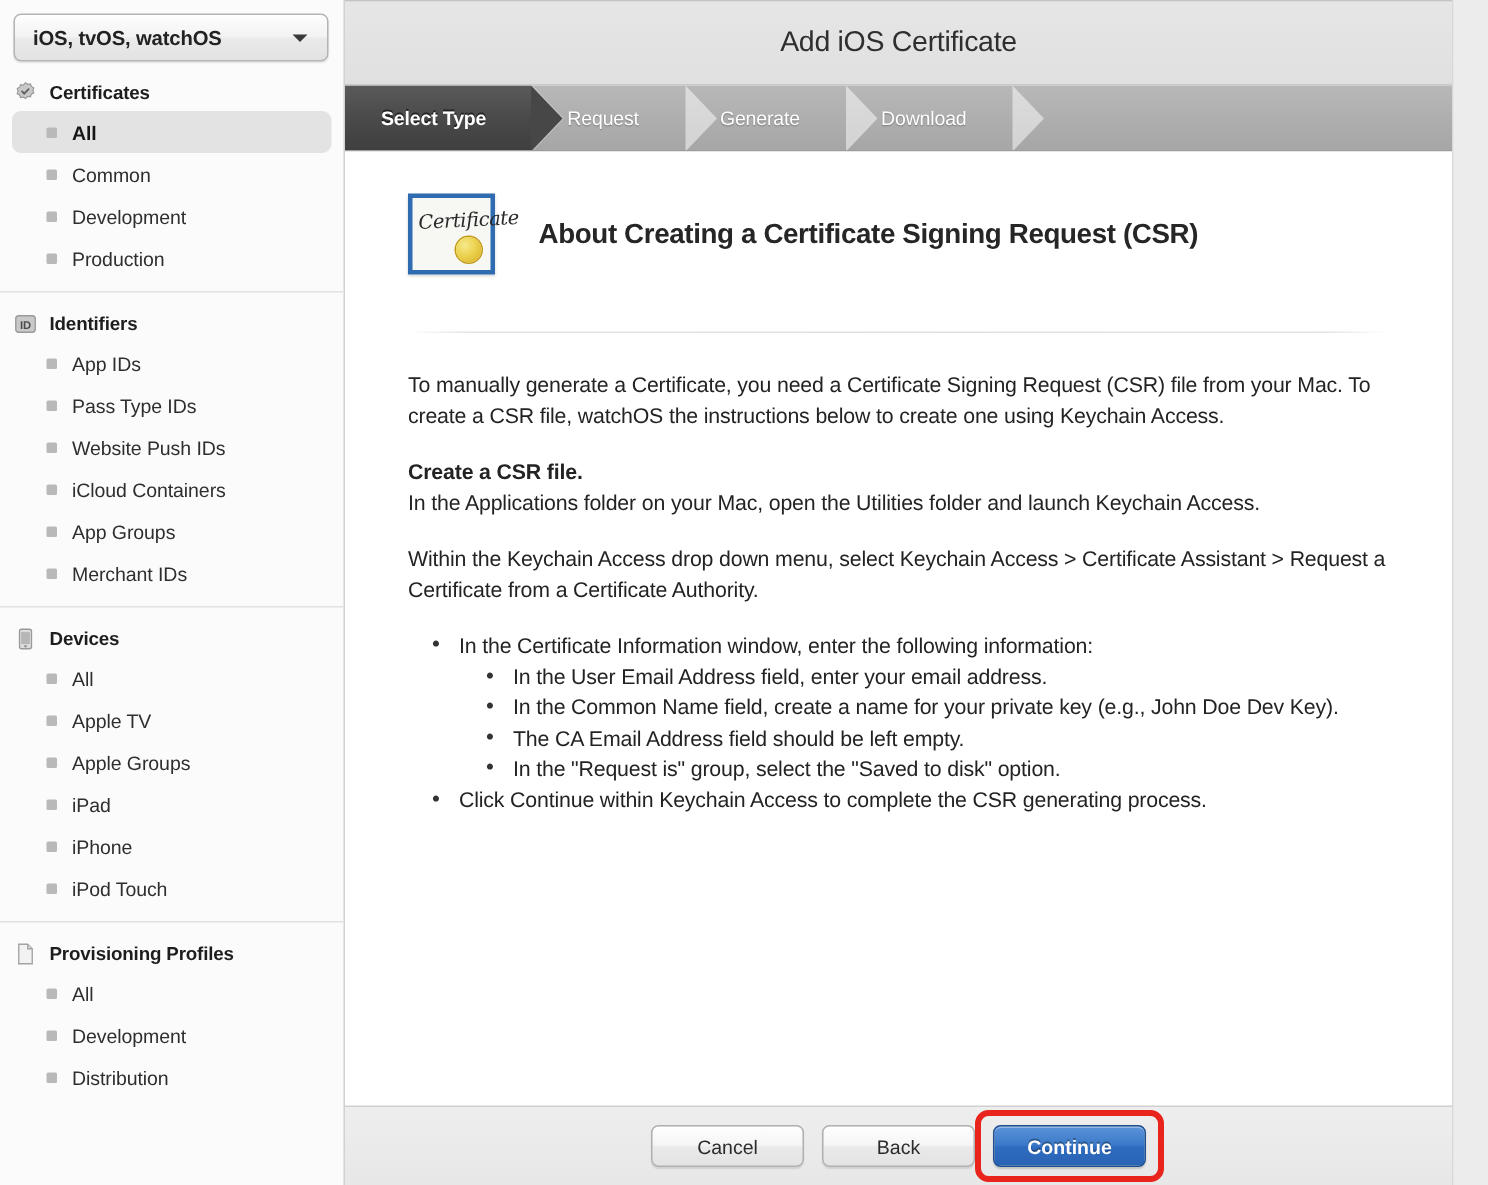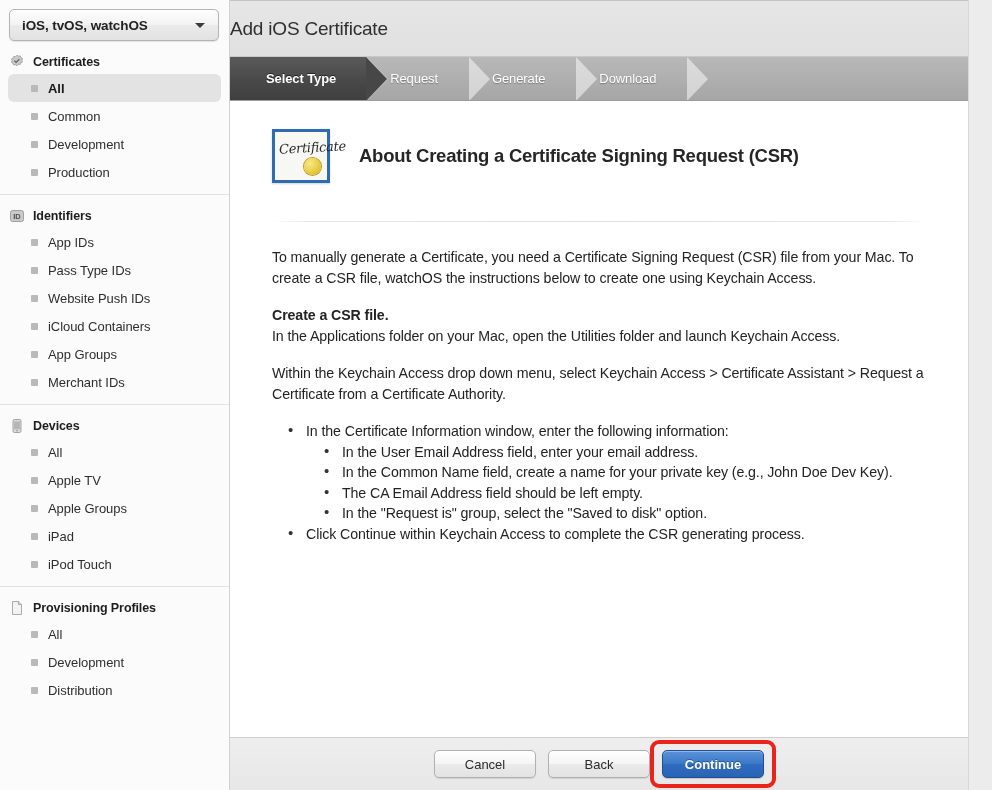--- a/index.html
+++ b/index.html
@@ -160,7 +160,7 @@
     border-top: 1px solid #c4c4c4;
     display: flex;
     align-items: center;
-    justify-content: flex-start;
+    justify-content: center;
     box-sizing: border-box;
   }
   .panel-title {

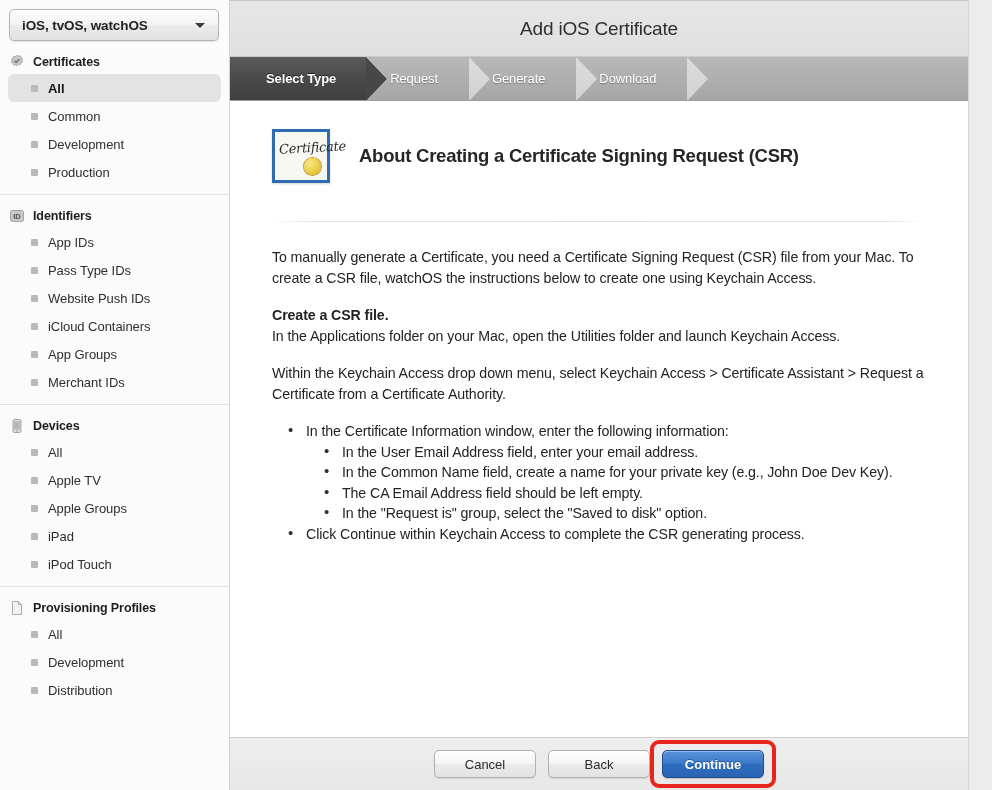--- a/index.html
+++ b/index.html
@@ -220,7 +220,7 @@
   }
   .step.active {
     background: linear-gradient(to bottom, #5a5a5a 0%, #4a4a4a 50%, #3f3f3f 100%);
-    padding-left: 36px;
+    padding-left: 24px;
   }
   .step.active .chev {
     border-left-color: #474747;

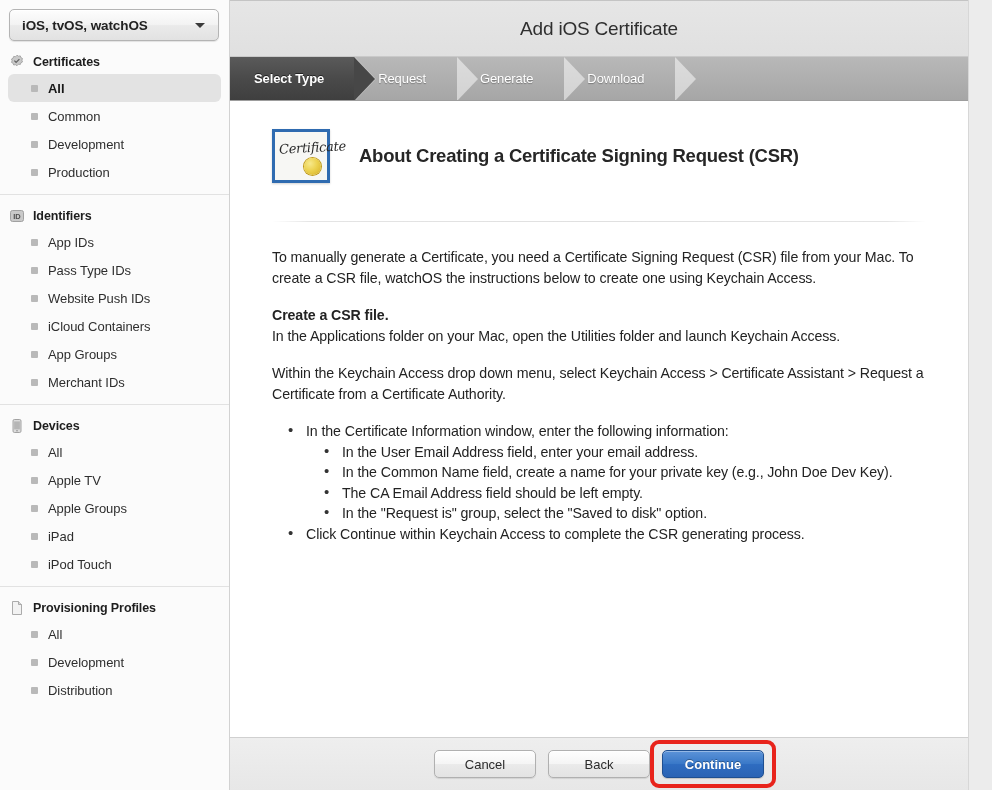--- a/index.html
+++ b/index.html
@@ -518,6 +518,10 @@
         <div class="nav-item">
           <span class="nav-bullet"></span>
           <span class="nav-item-label">iPad</span>
+        </div>
+        <div class="nav-item">
+          <span class="nav-bullet"></span>
+          <span class="nav-item-label">iPhone</span>
         </div>
         <div class="nav-item">
           <span class="nav-bullet"></span>

